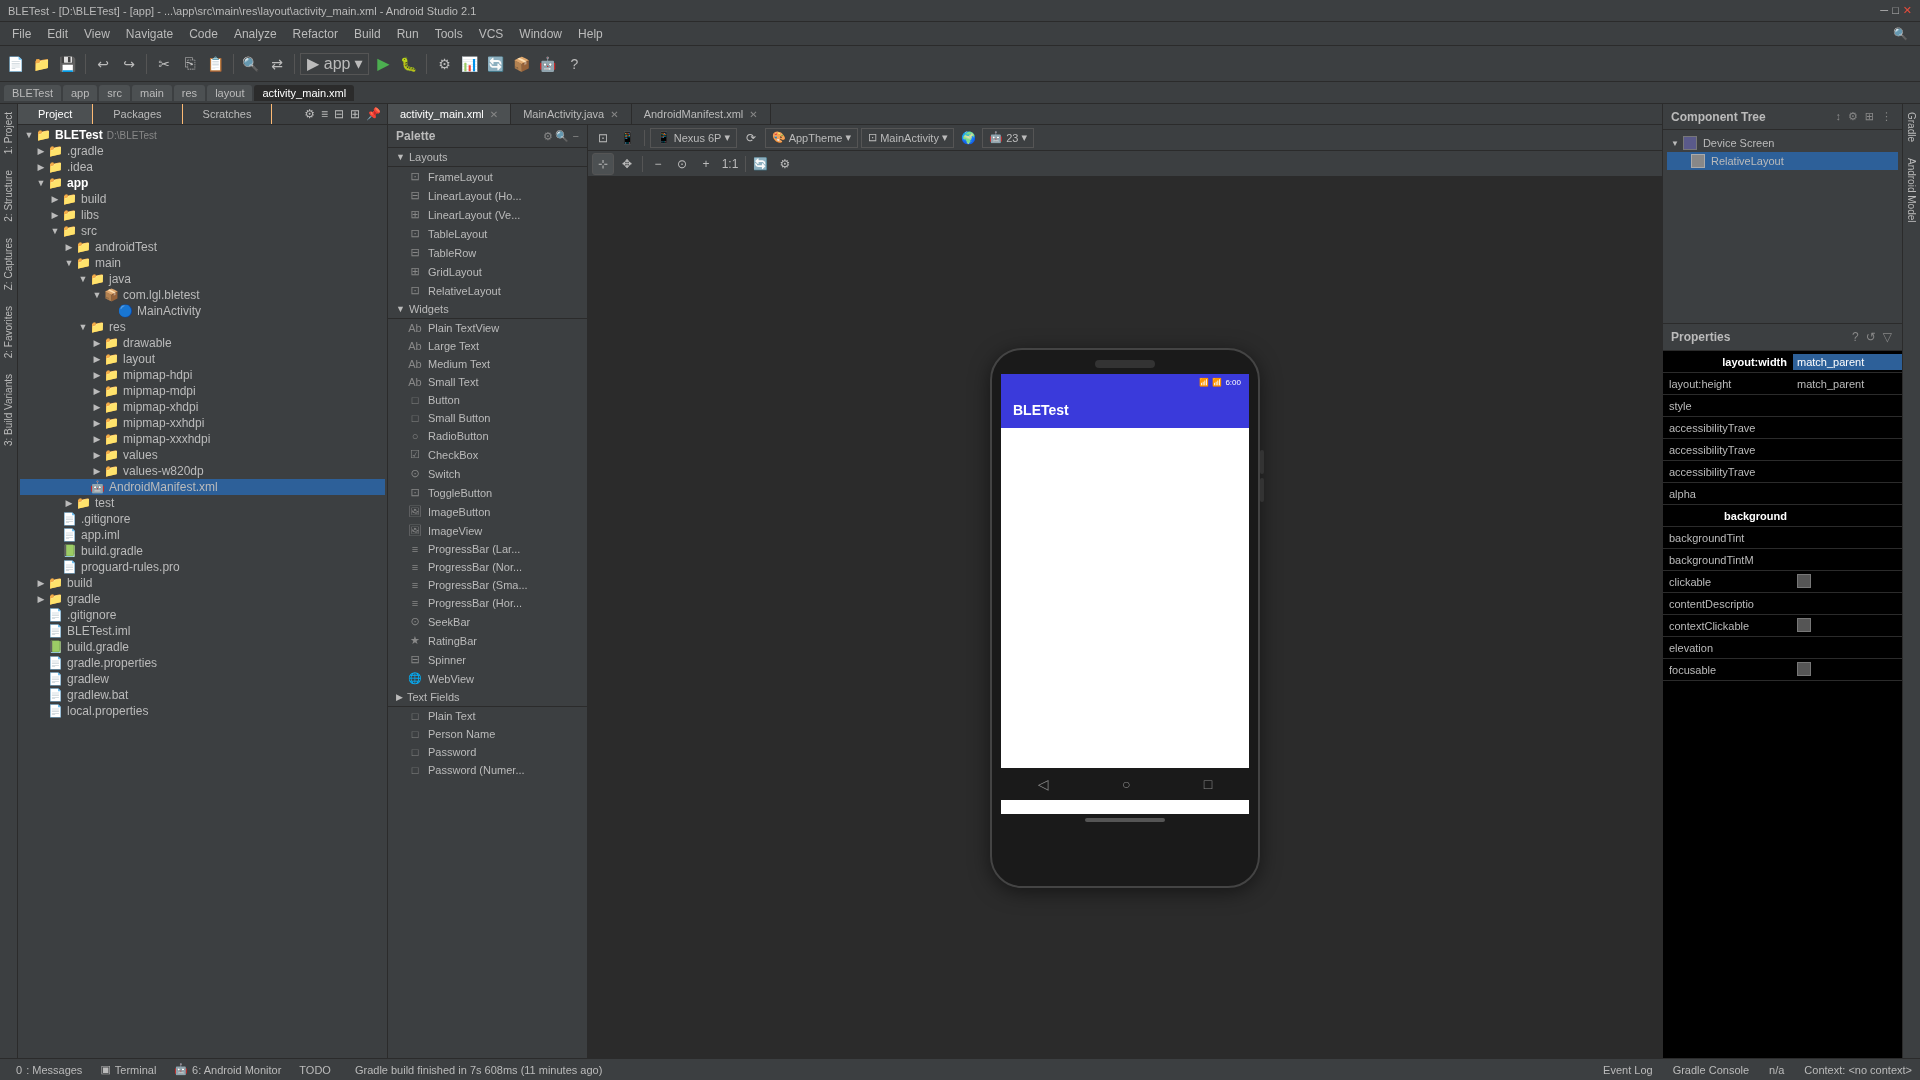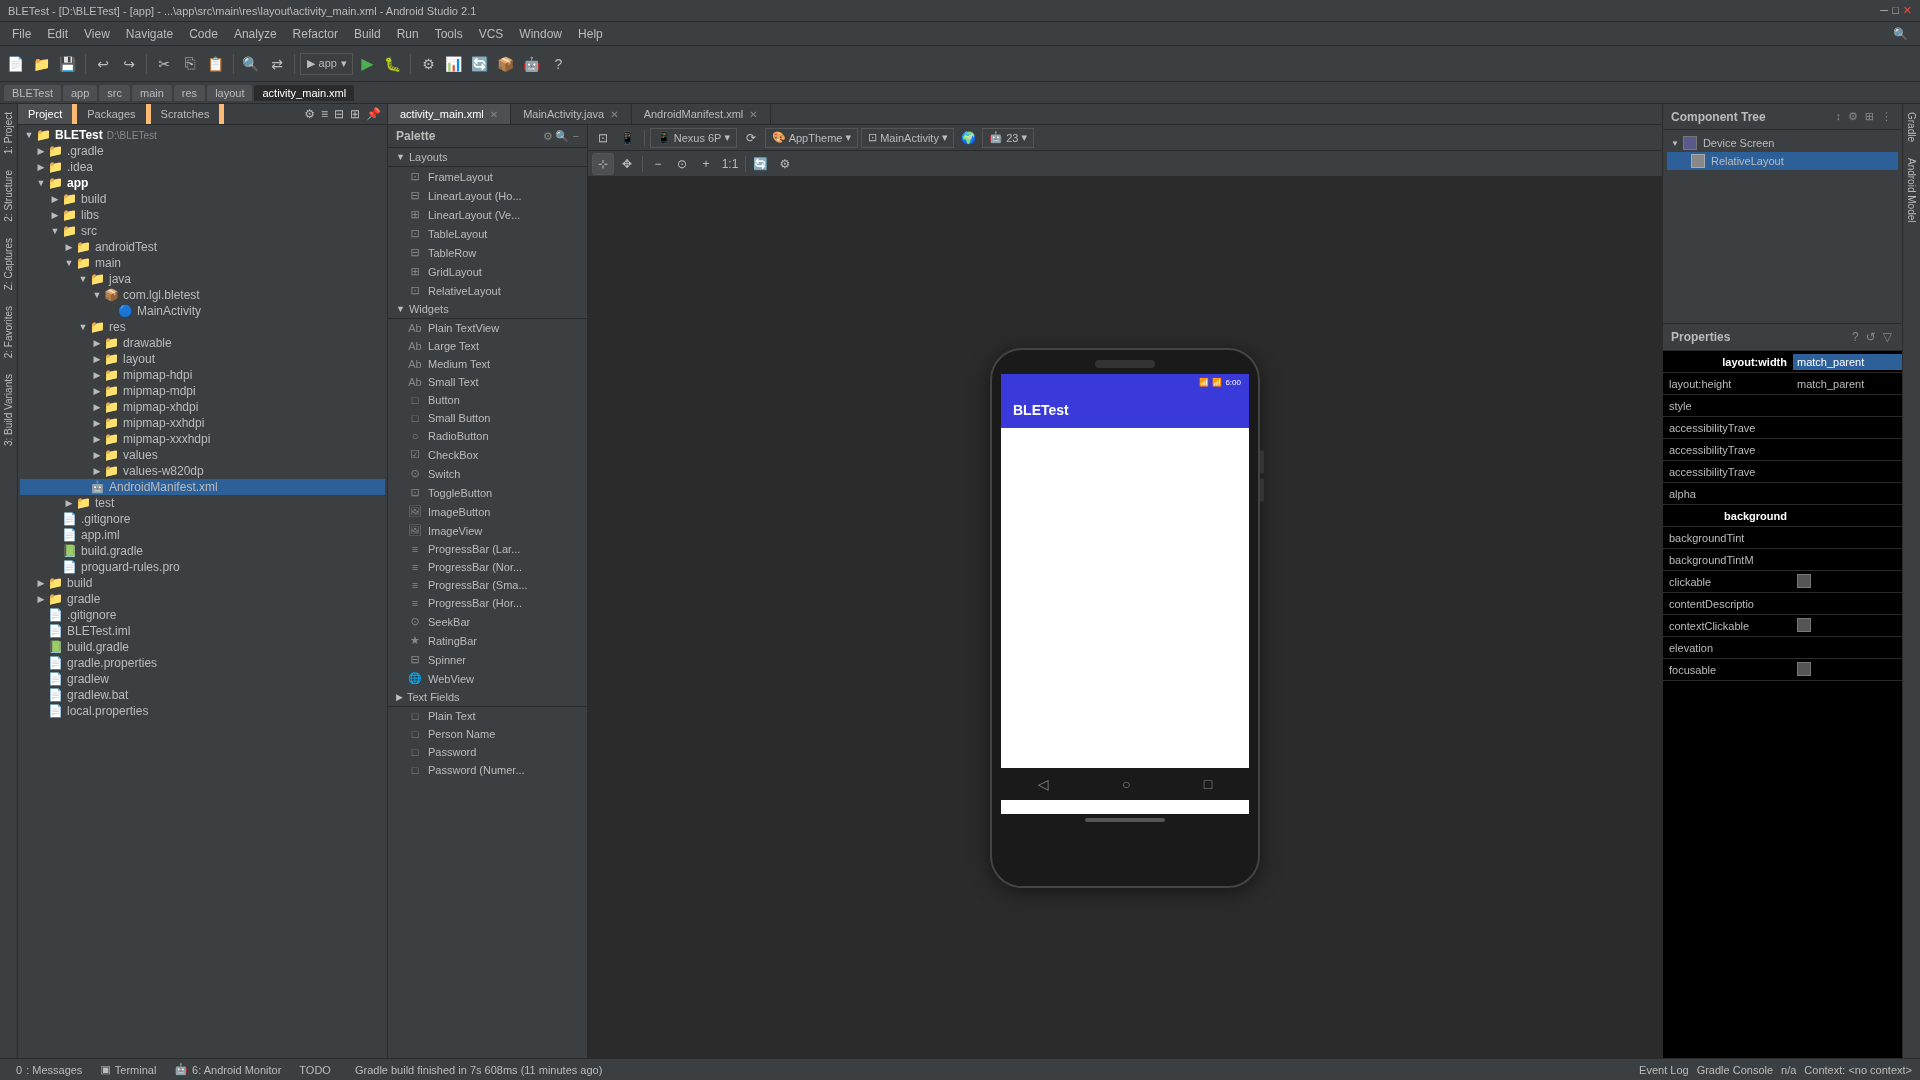--- a/index.html
+++ b/index.html
@@ -16,7 +16,7 @@
     #toolbar { background: #3c3f41; height: 36px; display: flex; align-items: center; padding: 0 4px; border-bottom: 1px solid #2b2b2b; gap: 2px; }
     .toolbar-btn { width: 24px; height: 24px; display: flex; align-items: center; justify-content: center; cursor: pointer; border-radius: 3px; color: #bbbbbb; font-size: 14px; }
     .toolbar-separator { width: 1px; height: 20px; background: #555; margin: 0 3px; }
-    .toolbar-dropdown { background: #3c3f41; border: 1px solid #555; color: #bbbbbb; padding: 2px 6px; font-size: 11px; cursor: pointer; height: 22px; display: flex; align-items: center; gap: 4px; }
+    .toolbar-dropdown { background: #3c3f41; border: 1px solid #555; color: #bbbbbb; padding: 2px 6px; font-size: 16px; cursor: pointer; height: 22px; display: flex; align-items: center; gap: 4px; }
 
     
     #main-layout { display: flex; height: calc(1080px - 22px - 24px - 36px - 22px - 22px); }

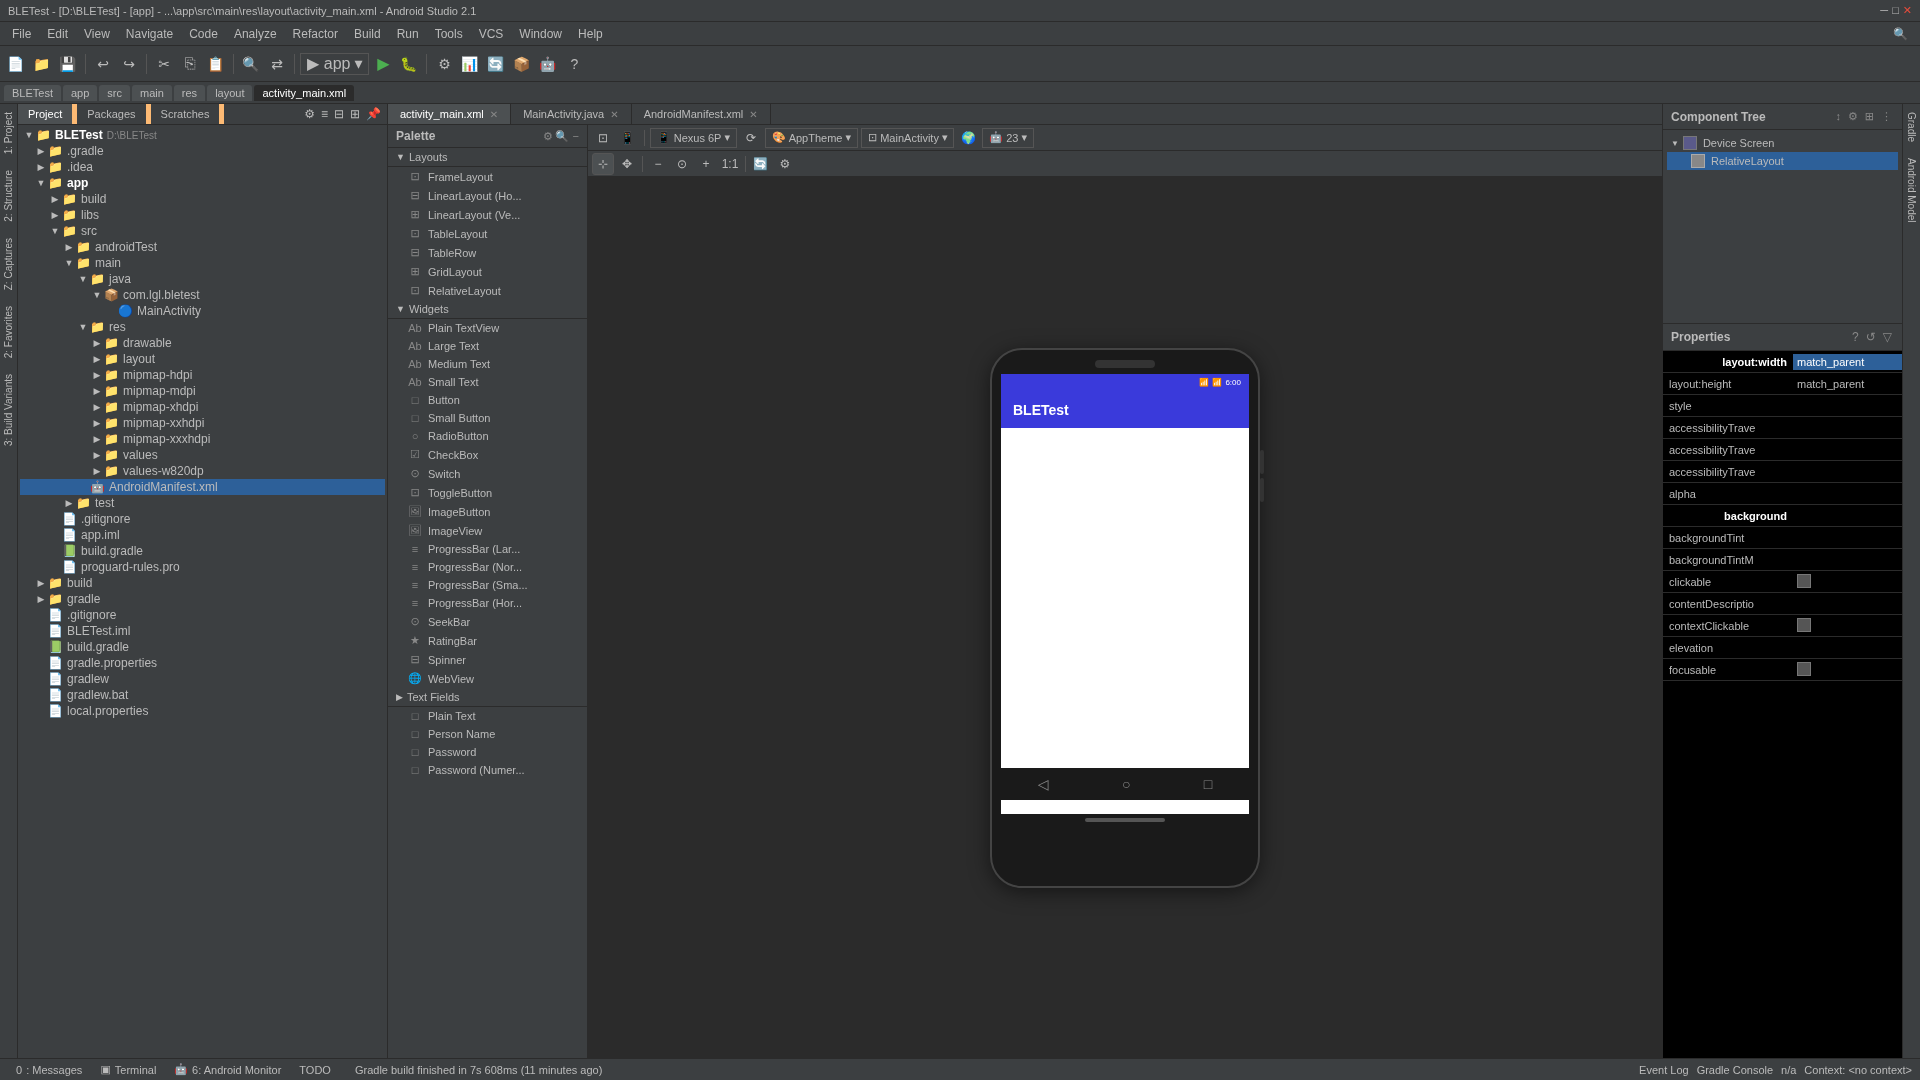--- a/index.html
+++ b/index.html
@@ -28,7 +28,7 @@
     
     #project-panel { width: 370px; background: #3c3f41; border-right: 1px solid #2b2b2b; display: flex; flex-direction: column; }
     #project-tabs { display: flex; background: #3c3f41; border-bottom: 1px solid #2b2b2b; }
-    .project-tab { padding: 4px 10px; font-size: 11px; cursor: pointer; color: #bbbbbb; border-right: 5px solid #fdba74; }
+    .project-tab { padding: 4px 20px; font-size: 11px; cursor: pointer; color: #bbbbbb; border-right: 1px solid #fdba74; }
     .project-tab.active { background: #4c5052; color: #ffffff; }
     .project-tab-icons { margin-left: auto; display: flex; align-items: center; gap: 2px; padding-right: 4px; }
     .project-tab-icon { font-size: 12px; cursor: pointer; color: #bbbbbb; padding: 2px; }

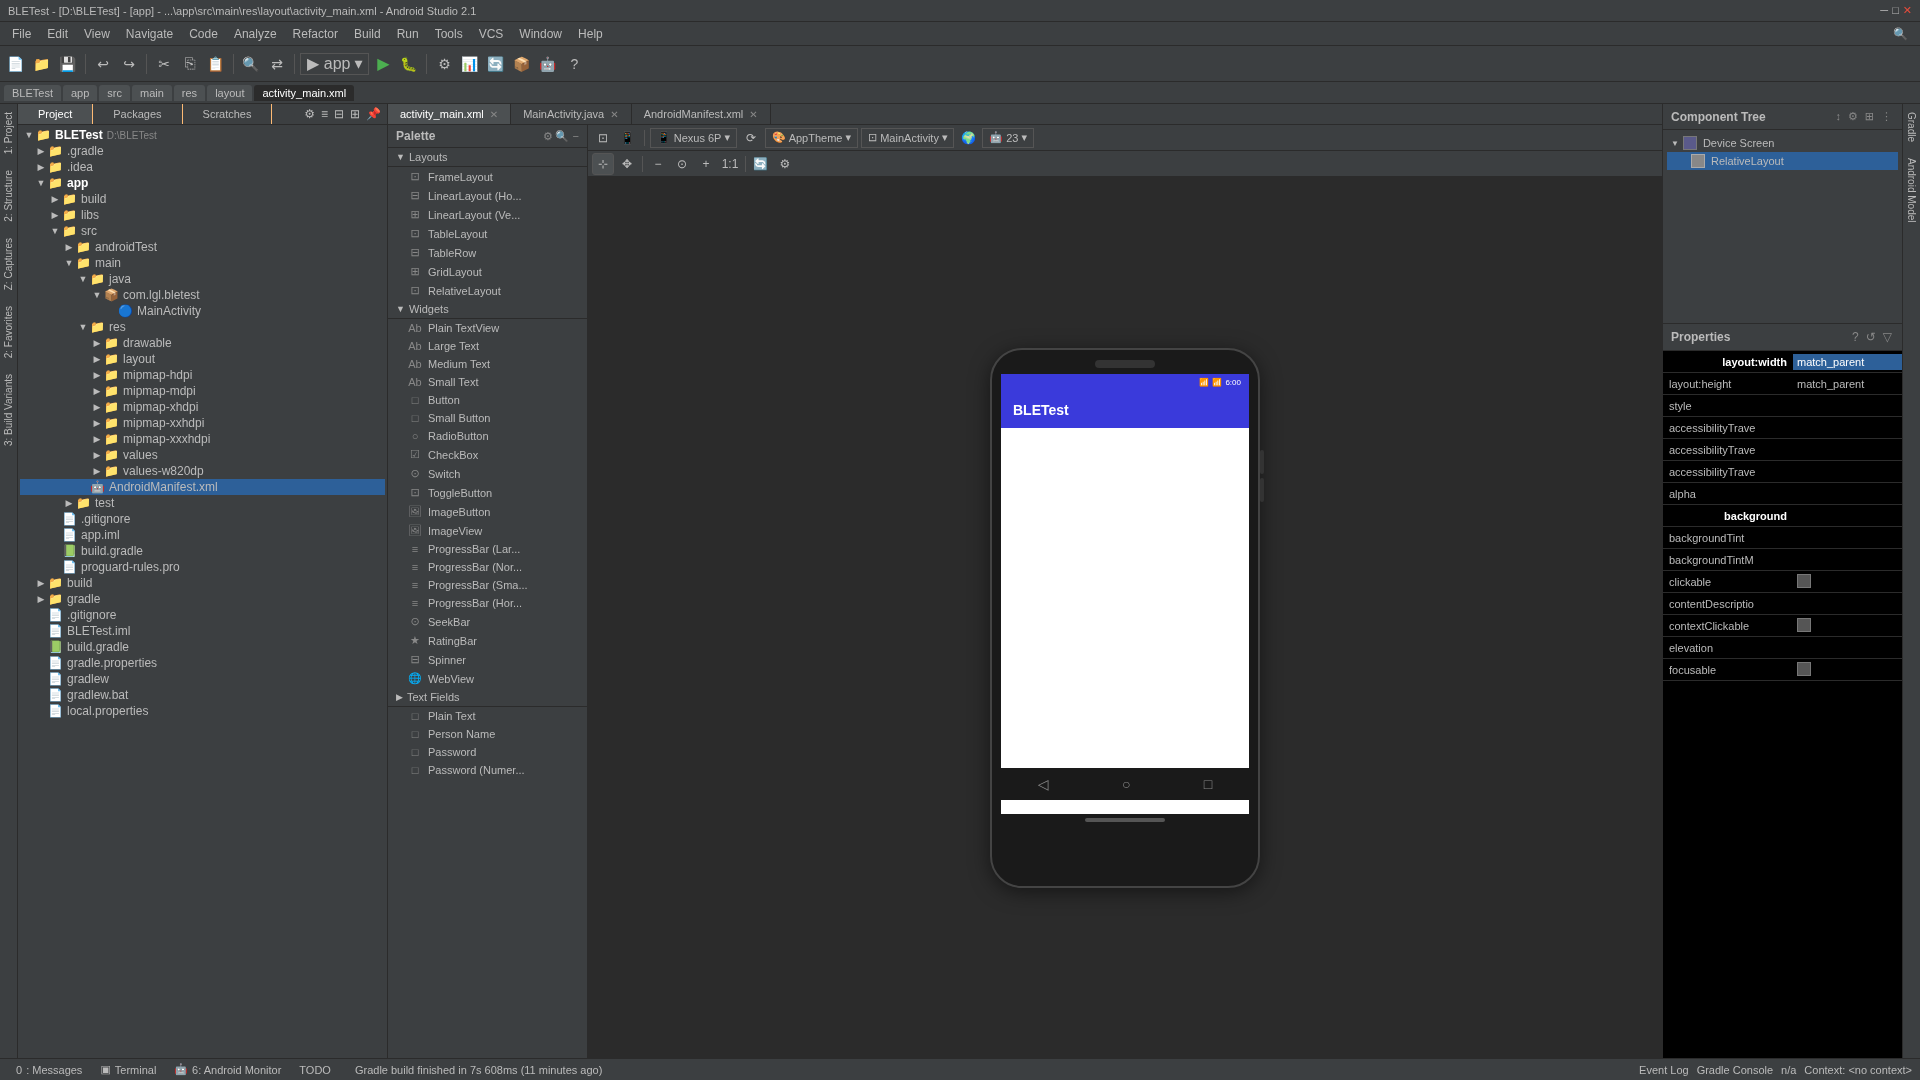--- a/index.html
+++ b/index.html
@@ -119,7 +119,7 @@
     #status-tabs { display: flex; align-items: center; gap: 2px; }
     .status-tab { padding: 2px 8px; cursor: pointer; color: #bbbbbb; font-size: 11px; display: flex; align-items: center; gap: 4px; }
     #status-message { flex: 1; }
-    #status-right { margin-left: auto; display: flex; gap: 8px; }
+    #status-right { margin-left: auto; display: flex; gap: 20px; }
 
     
     #file-tabs { display: flex; background: #3c3f41; height: 22px; align-items: center; padding: 0 4px; border-bottom: 1px solid #2b2b2b; gap: 2px; }

